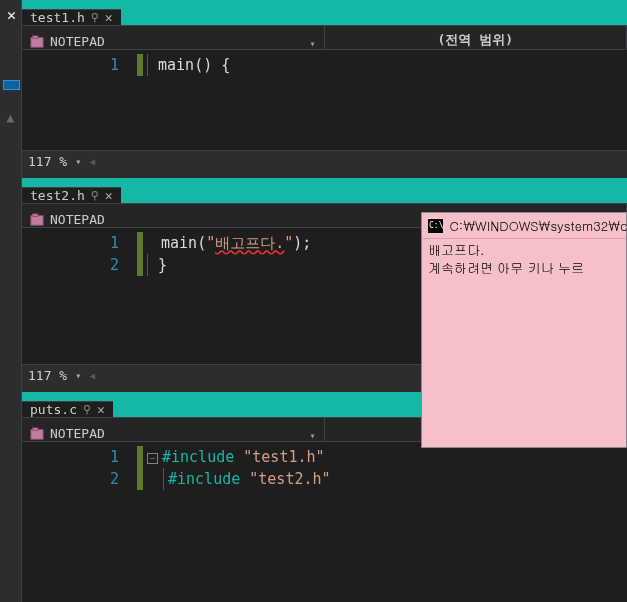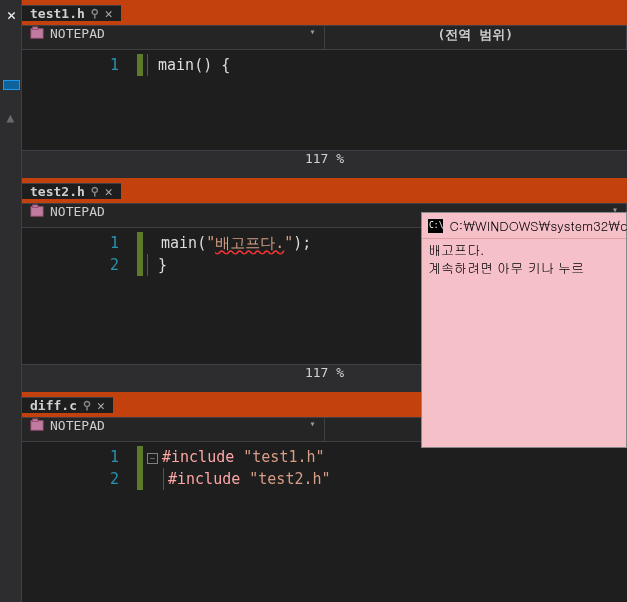--- a/index.html
+++ b/index.html
@@ -51,10 +51,9 @@
 }
 .tabbar {
   height: 25px;
-  background: #c2410c;
-  display: flex;
-  align-items: center;
-  font-weight: bold;
+  background: #14b8a6;
+  display: flex;
+  align-items: flex-end;
 }
 .tab {
   display: flex;

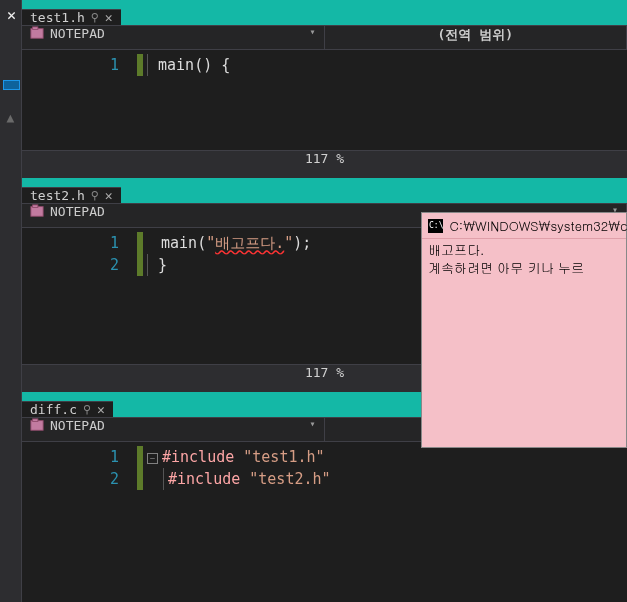--- a/index.html
+++ b/index.html
@@ -76,7 +76,7 @@
 }
 .navbar .combo {
   display: flex;
-  align-items: flex-start;
+  align-items: flex-end;
   gap: 6px;
   padding: 0 8px;
   height: 100%;

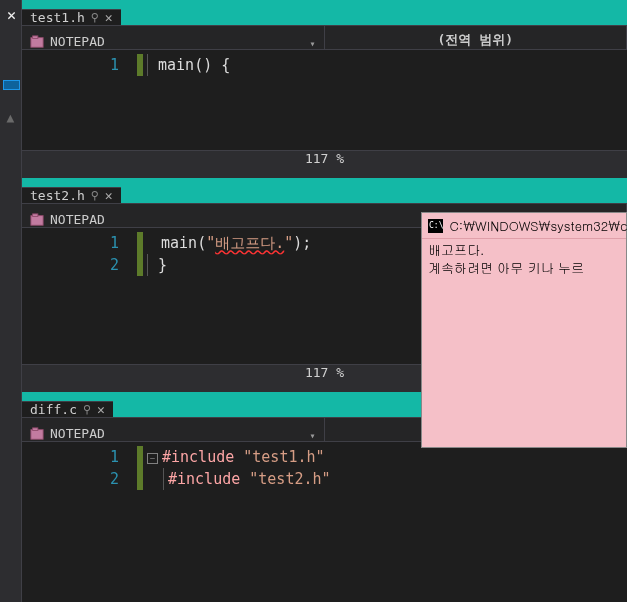--- a/index.html
+++ b/index.html
@@ -159,7 +159,6 @@
   gap: 8px;
   color: #d0d0d0;
   border-top: 1px solid #3f3f46;
-  flex-direction: column;
 }
 .zoombar .chev { color: #aaa; font-size: 10px; }
 .zoombar .tri-l { color: #555; font-size: 10px; }

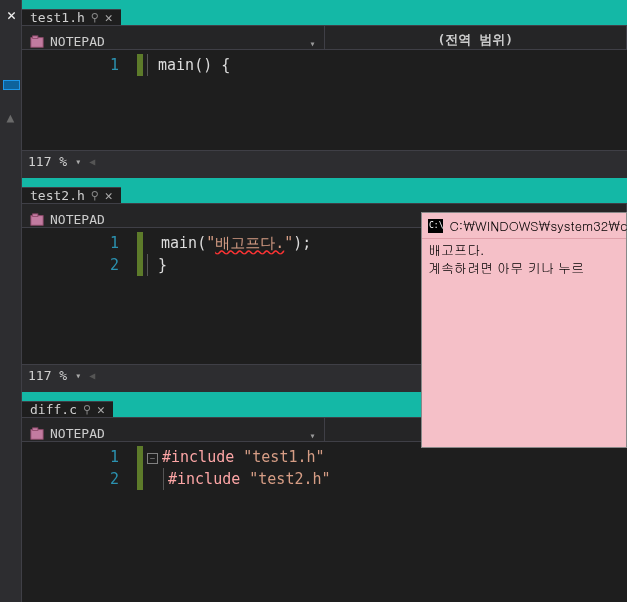--- a/index.html
+++ b/index.html
@@ -297,7 +297,7 @@
   <div class="pane" style="flex:1">
     <div class="tabbar">
       <div class="tab">
-        <span>diff.c</span>
+        <span>puts.c</span>
         <span class="pin">⚲</span>
         <span class="close">✕</span>
       </div>

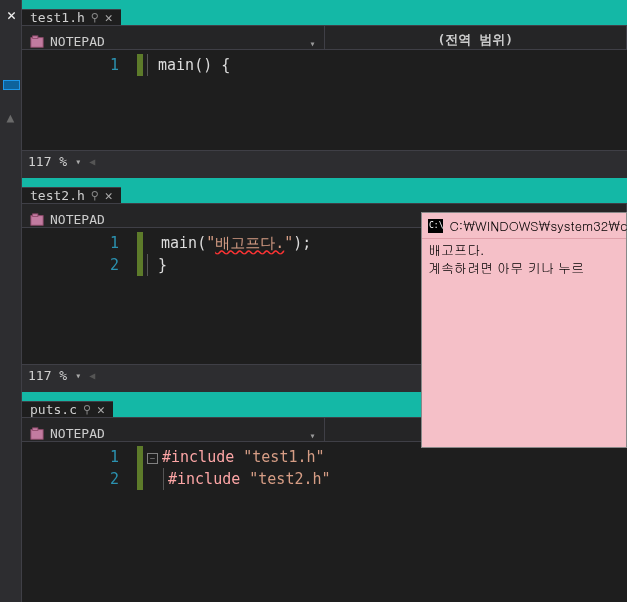--- a/index.html
+++ b/index.html
@@ -145,7 +145,7 @@
   vertical-align: top;
 }
 .str { color: #d69d85; }
-.dim { color: #fca5a5; }
+.dim { color: #14b8a6; }
 .squiggle {
   text-decoration: wavy underline #ff3333;
   text-decoration-skip-ink: none;

